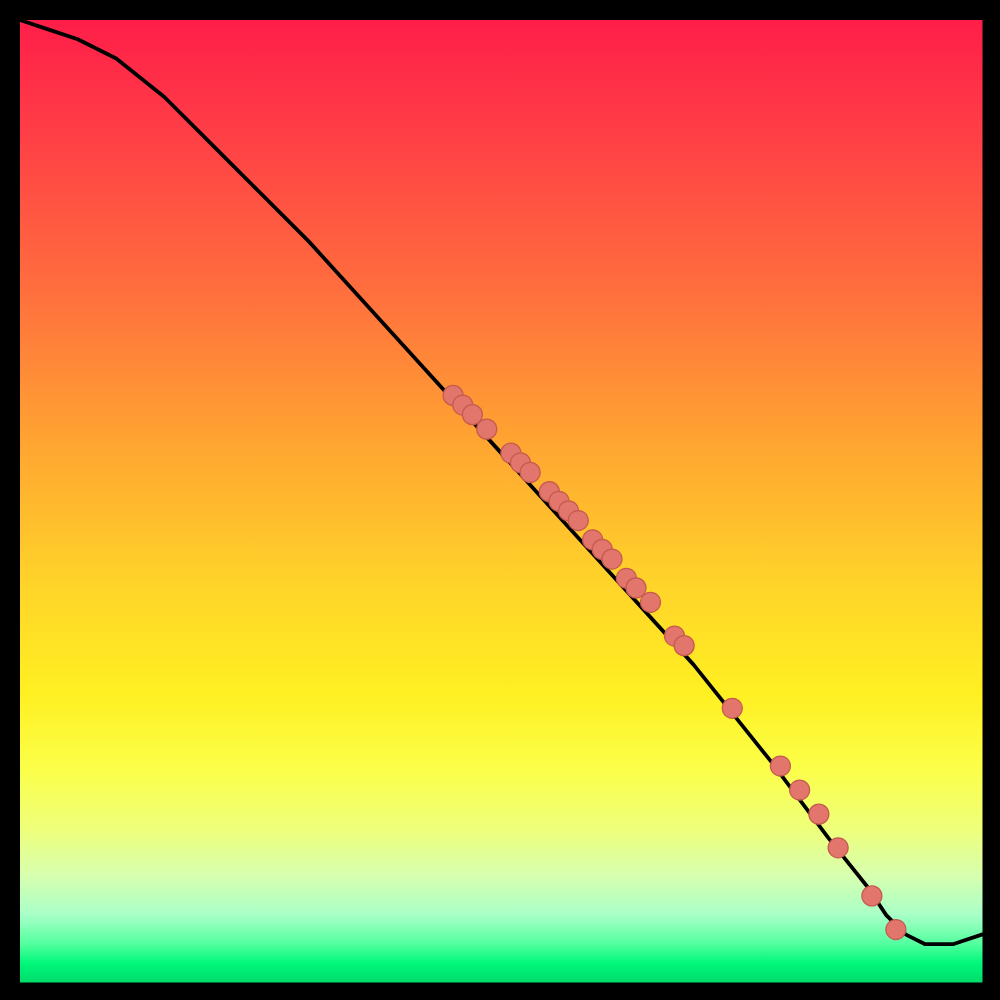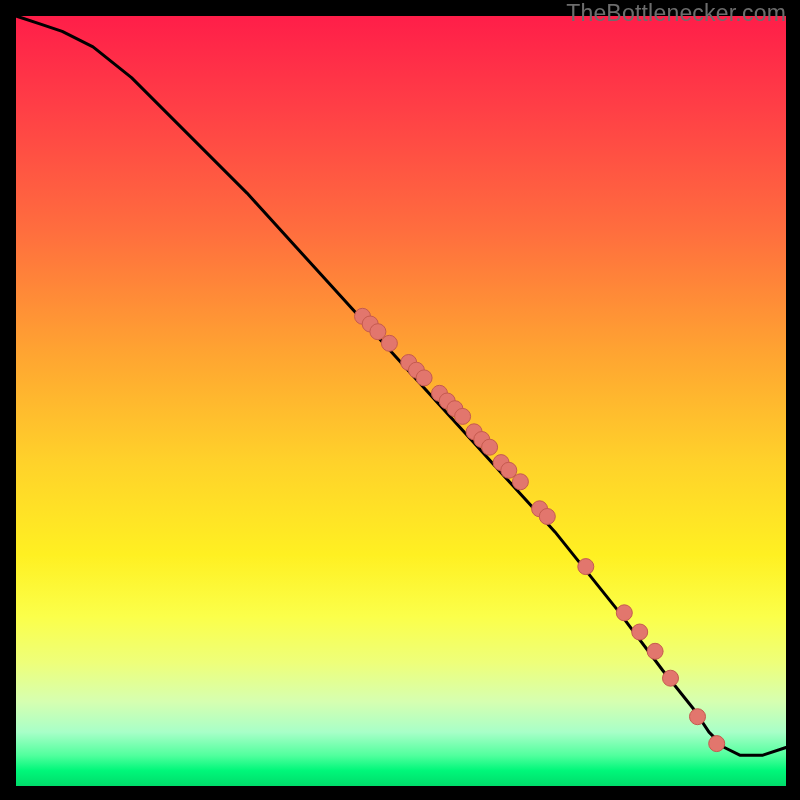--- a/index.html
+++ b/index.html
@@ -96,7 +96,6 @@
       </g>
   </svg>
 
-  <div class="watermark">TheBottlenecker.com</div>
 </div>
 
 </body></html>

